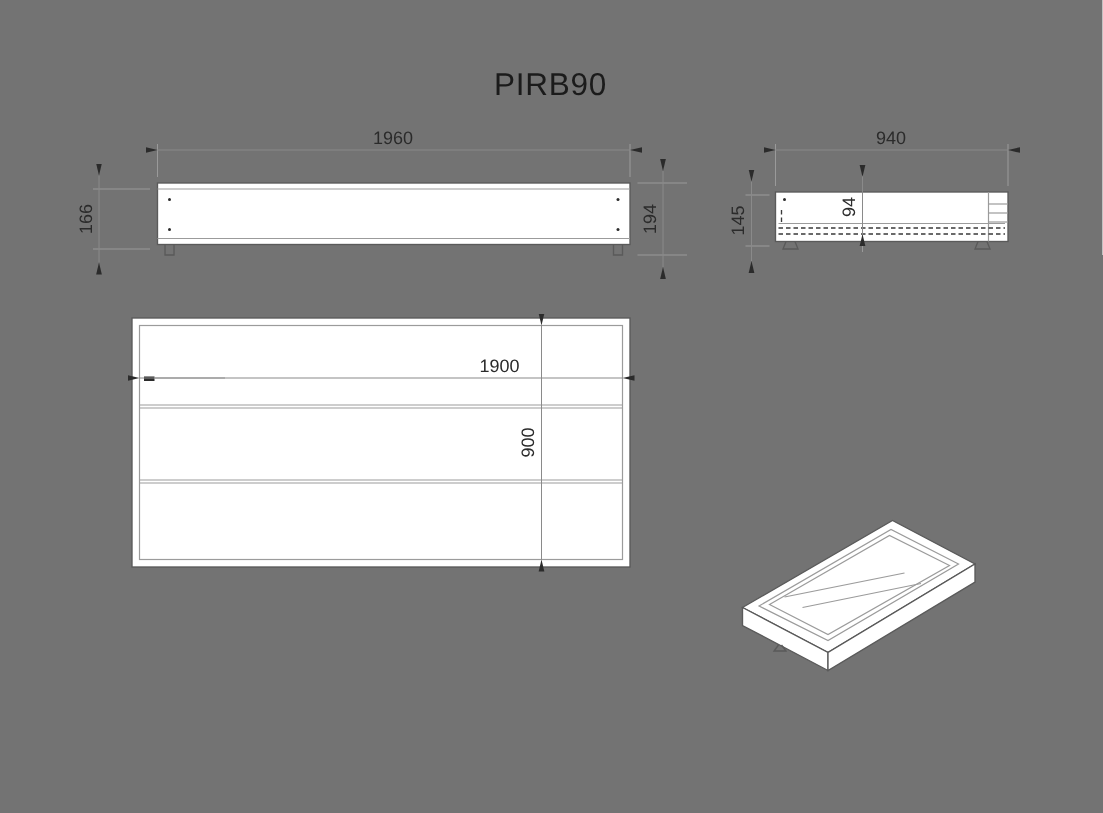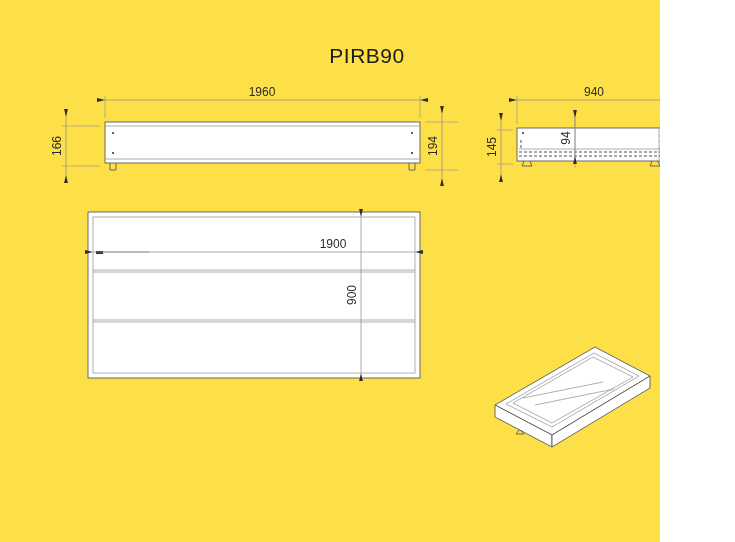--- a/index.html
+++ b/index.html
@@ -13,9 +13,9 @@
   }
   #sheet {
     position: relative;
-    width: 660px;
+    width: 735px;
     height: 542px;
-    background: #fde047;
+    background: #737373;
     overflow: hidden;
   }
   #drawing-svg {

